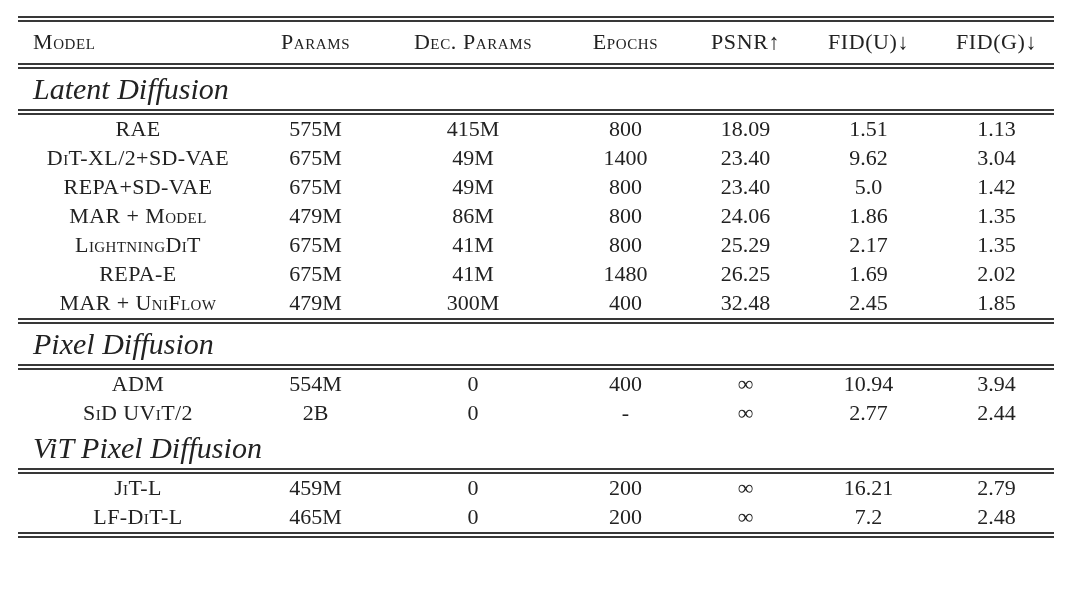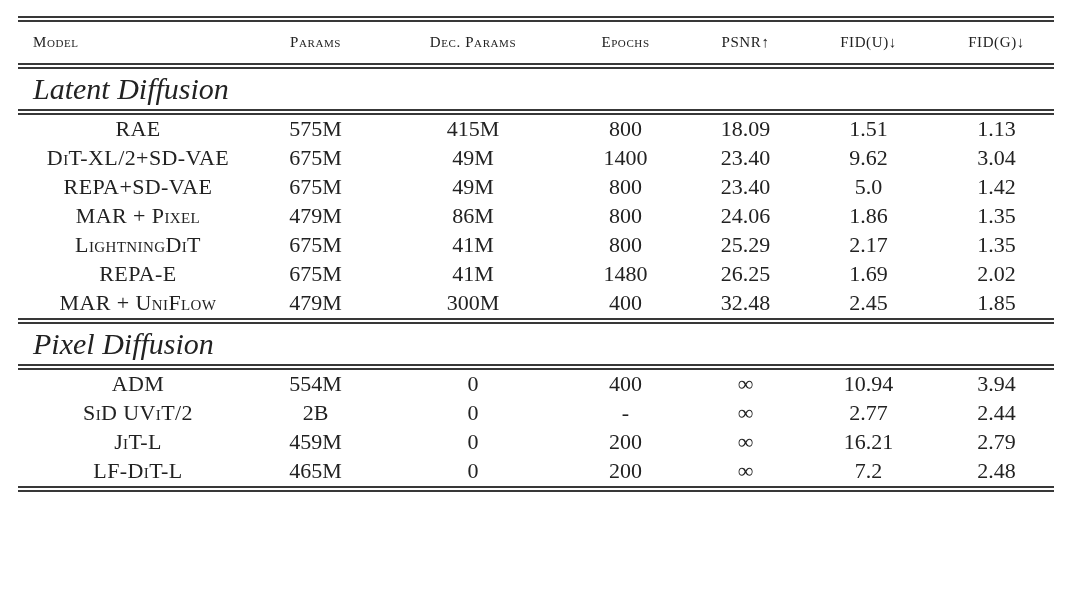--- a/index.html
+++ b/index.html
@@ -45,7 +45,7 @@
     font-weight: normal;
     font-variant: small-caps;
     letter-spacing: 0.6px;
-    font-size: 15px;
+    font-size: 22px;
     line-height: 26px;
     padding: 7px 0 8px 0;
     text-align: center;

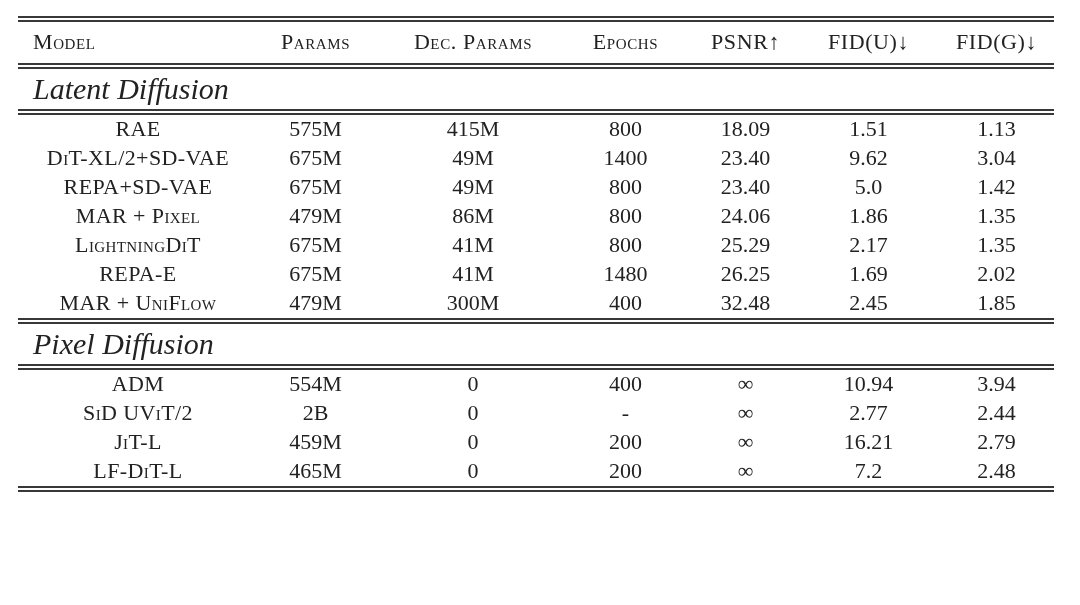--- a/index.html
+++ b/index.html
@@ -139,7 +139,7 @@
           <td>1.42</td>
         </tr>
         <tr class="data-row">
-          <td class="model-cell">MAR + Pixel</td>
+          <td class="model-cell">MAR + Model</td>
           <td>479M</td>
           <td>86M</td>
           <td>800</td>

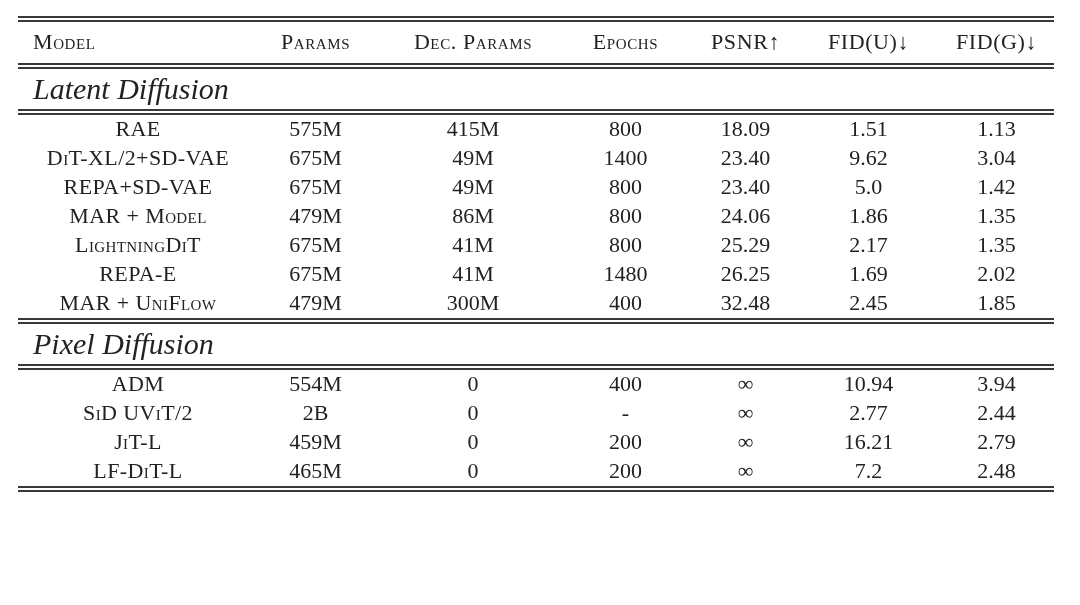--- a/index.html
+++ b/index.html
@@ -199,6 +199,9 @@
         </tr>
       </tbody>
       <tbody>
+        <tr class="section-header-row">
+          <td colspan="7">ViT Pixel Diffusion</td>
+        </tr>
         <tr class="data-row">
           <td class="model-cell">JiT-L</td>
           <td>459M</td>

